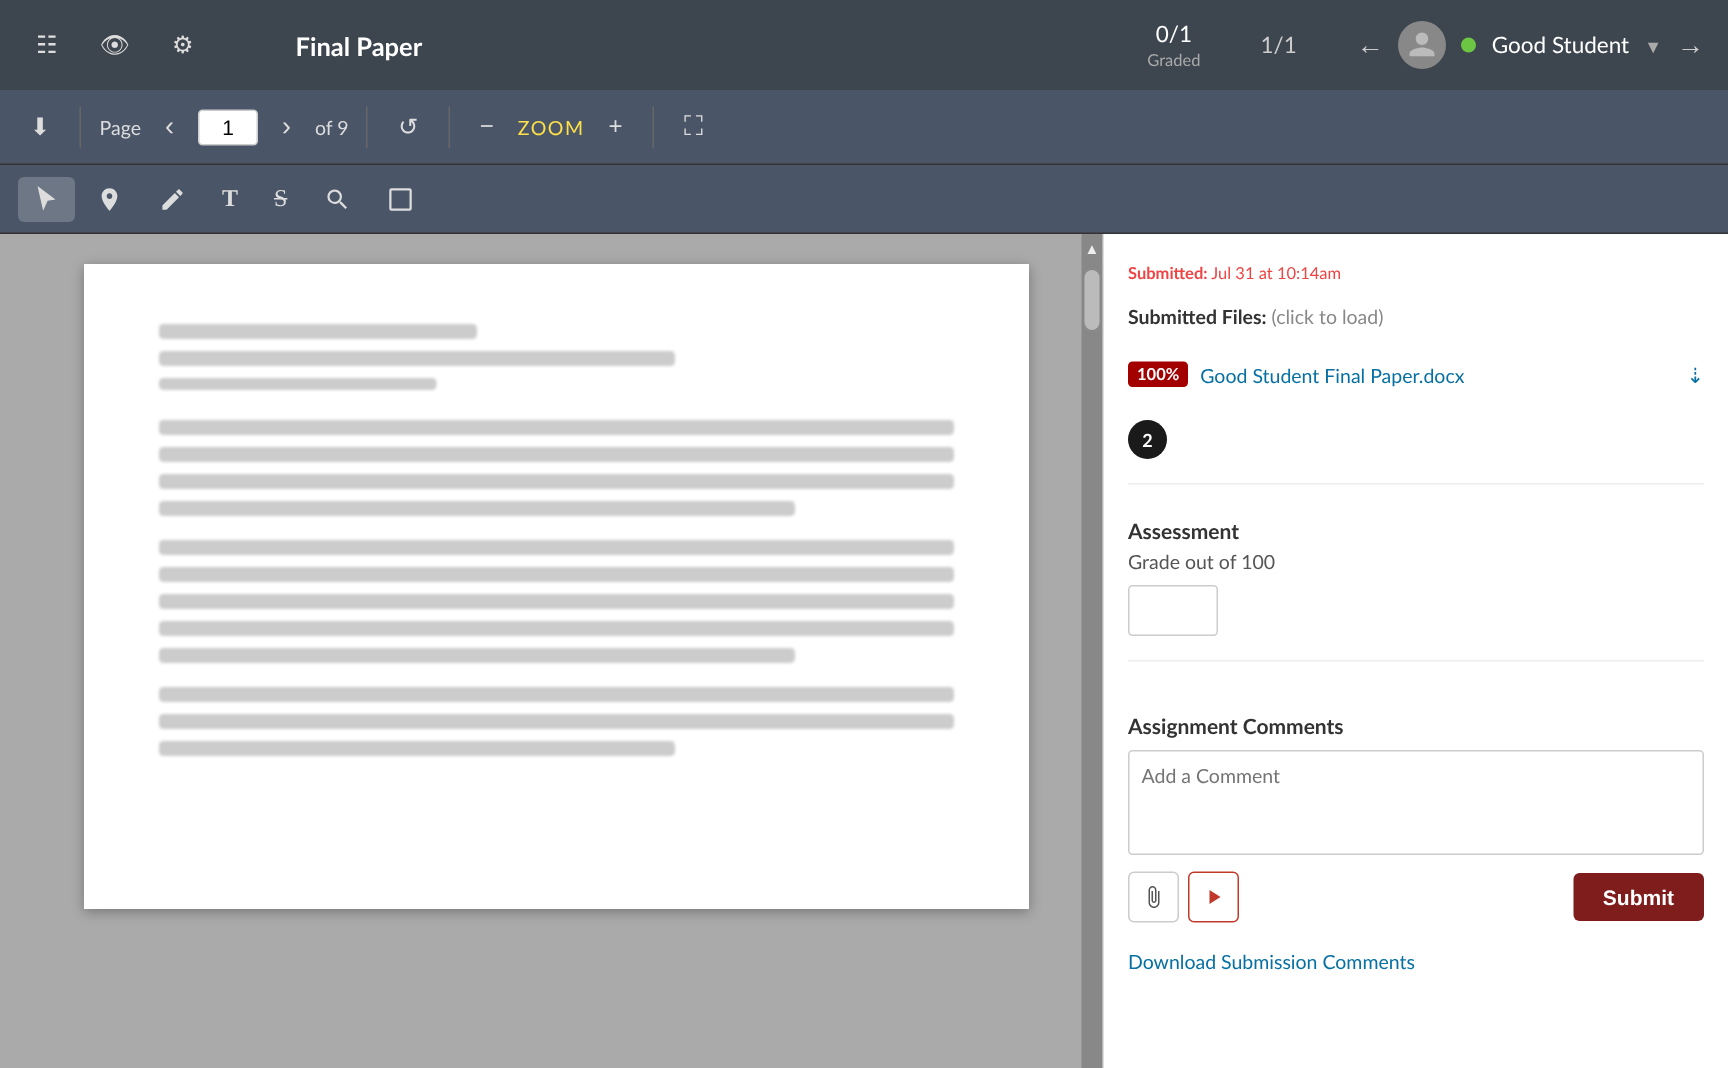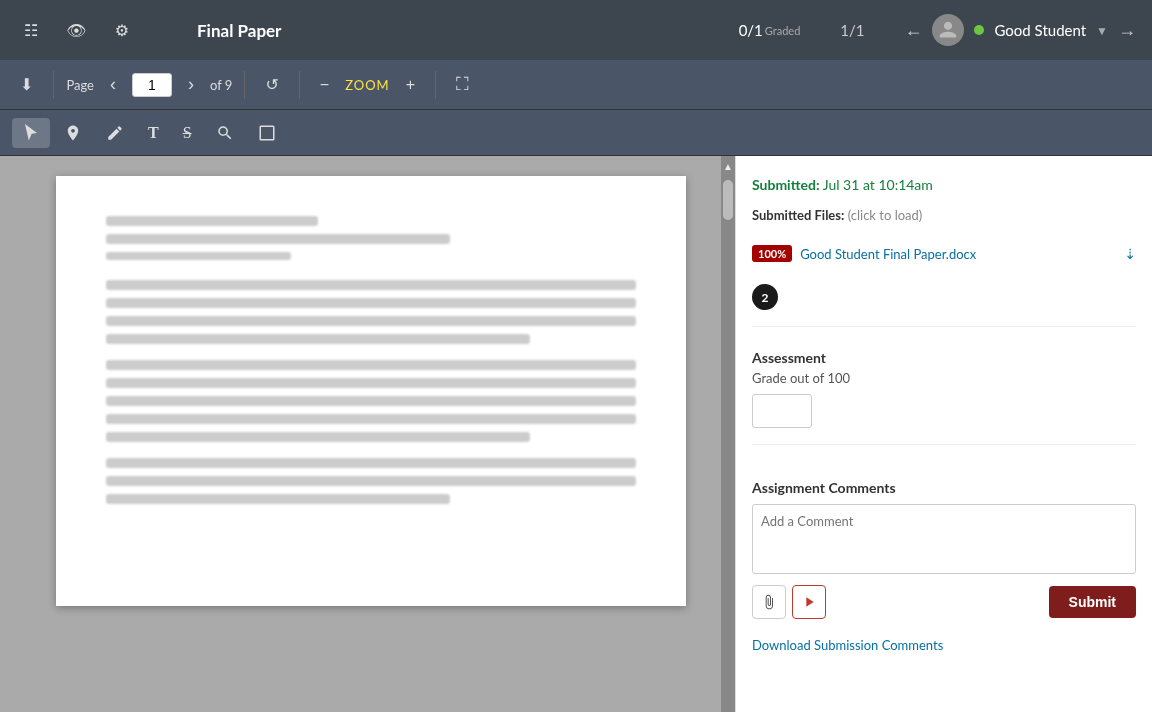--- a/index.html
+++ b/index.html
@@ -42,6 +42,7 @@
     }
     .top-nav-center {
       display: flex;
+      flex-direction: column;
       align-items: center;
       font-size: 13px;
       color: #ccc;

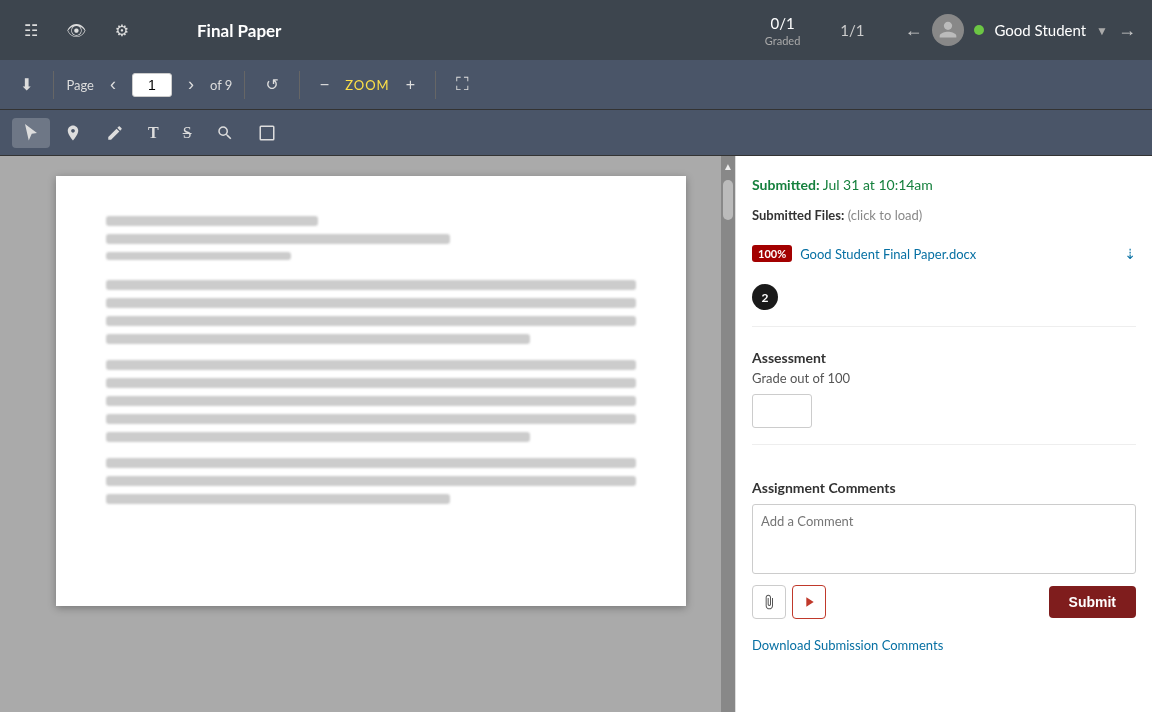--- a/index.html
+++ b/index.html
@@ -244,8 +244,8 @@
       gap: 14px;
     }
     .info-row {
-      font-size: 14px;
-      color: #15803d;
+      font-size: 11px;
+      color: #ef4444;
     }
     .info-row strong {
       font-weight: bold;

